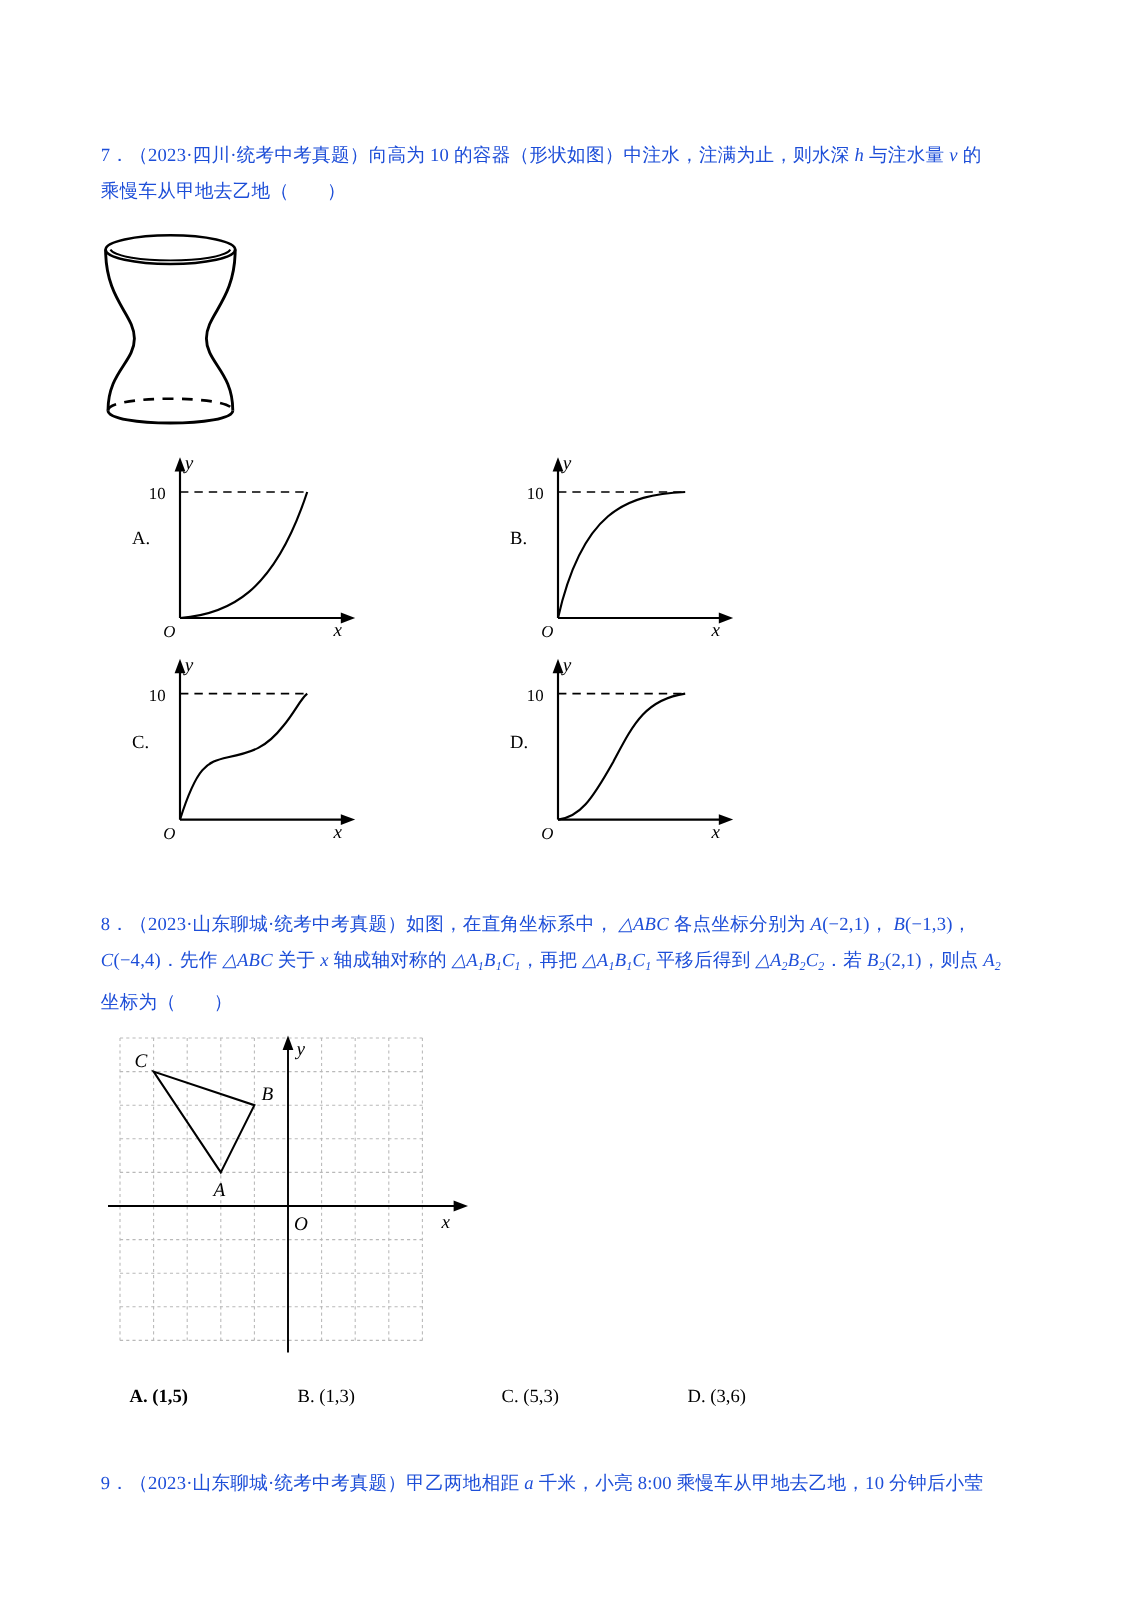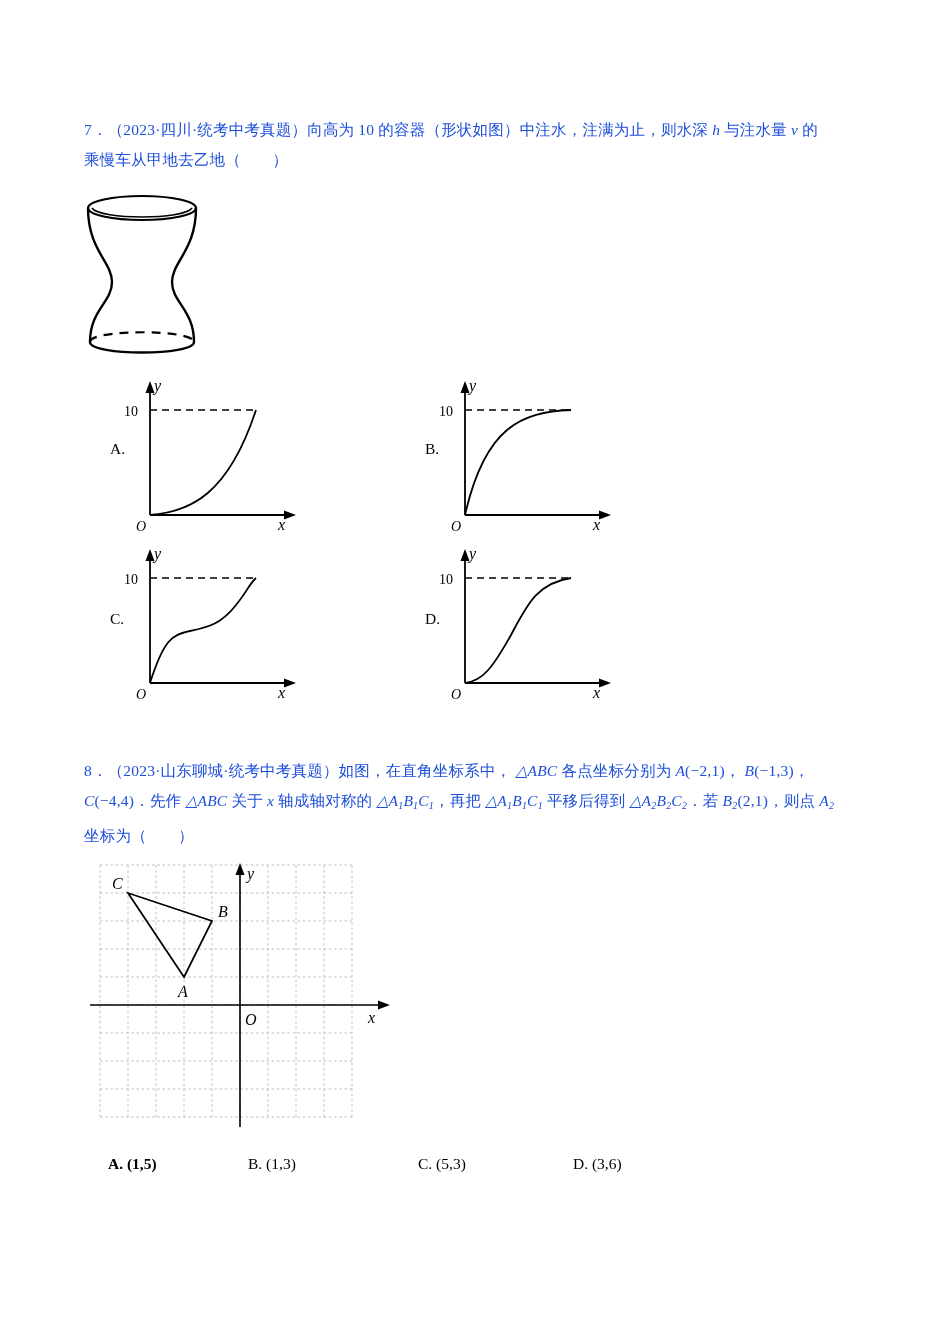--- a/index.html
+++ b/index.html
@@ -216,6 +216,9 @@
     <span class="opt o4"><span>D.</span>&nbsp;<span>(3,6)</span></span>
   </div>
 
+  <div class="qtext q9">
+    <span>9．</span><span>（2023·山东聊城·统考中考真题）</span><span>甲乙两地相距 <i class="mi">a</i> 千米，小亮 8:00 乘慢车从甲地去乙地，10 分钟后小莹</span>
+  </div>
 
 </div>
 

